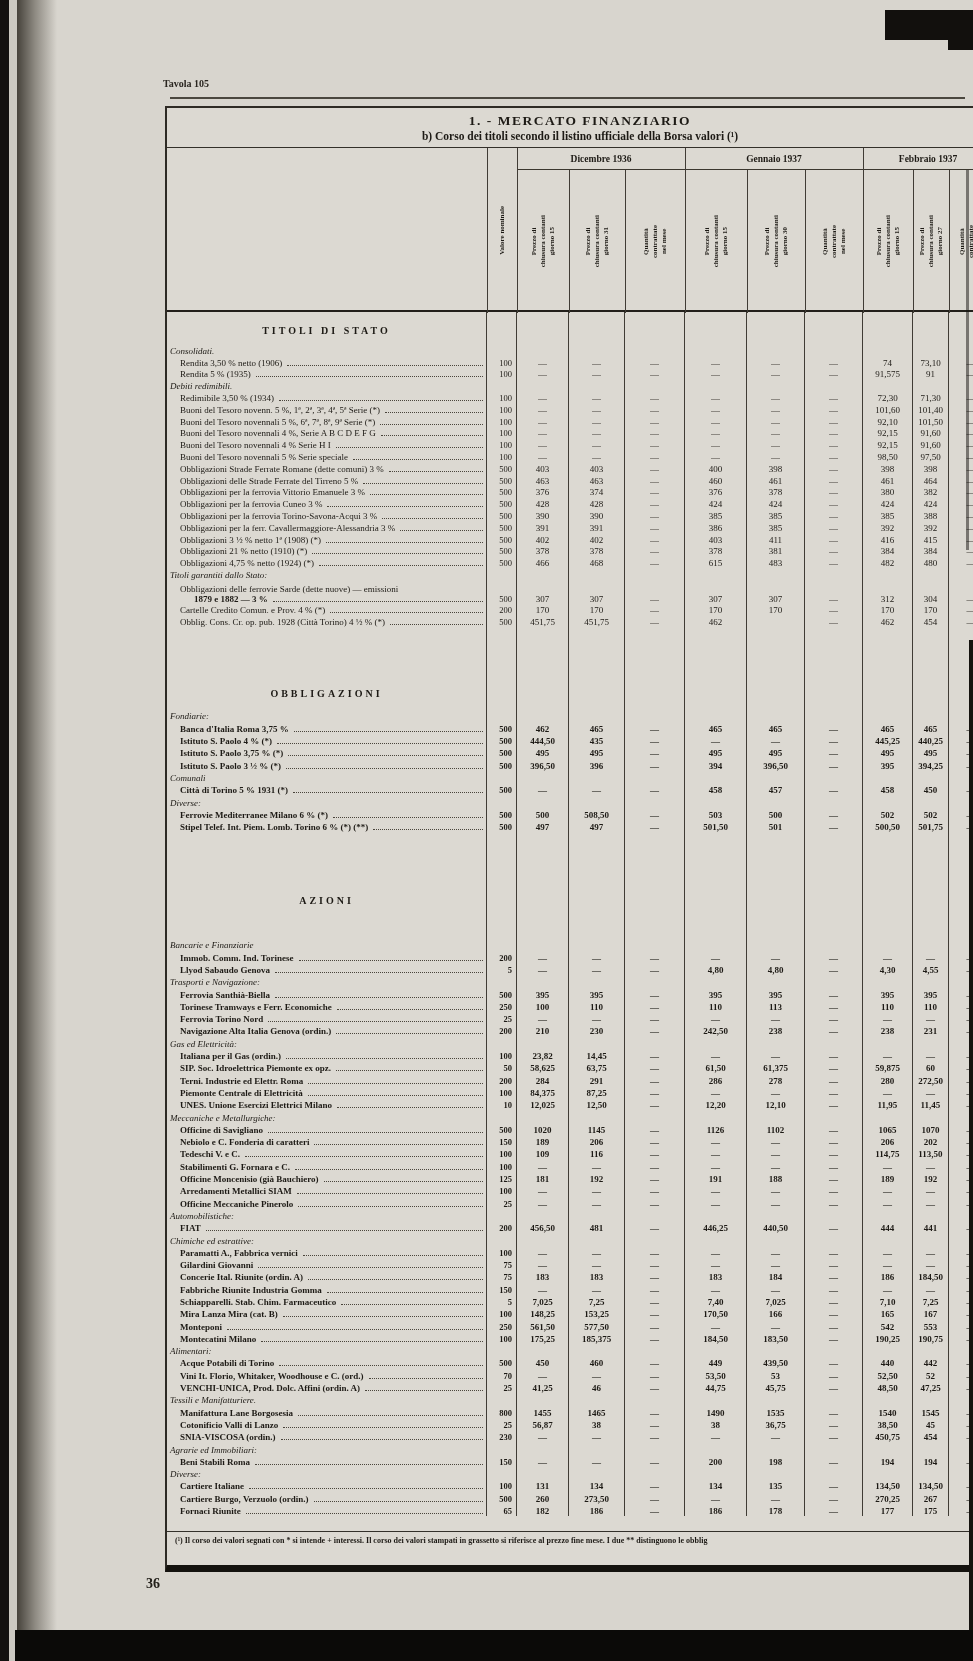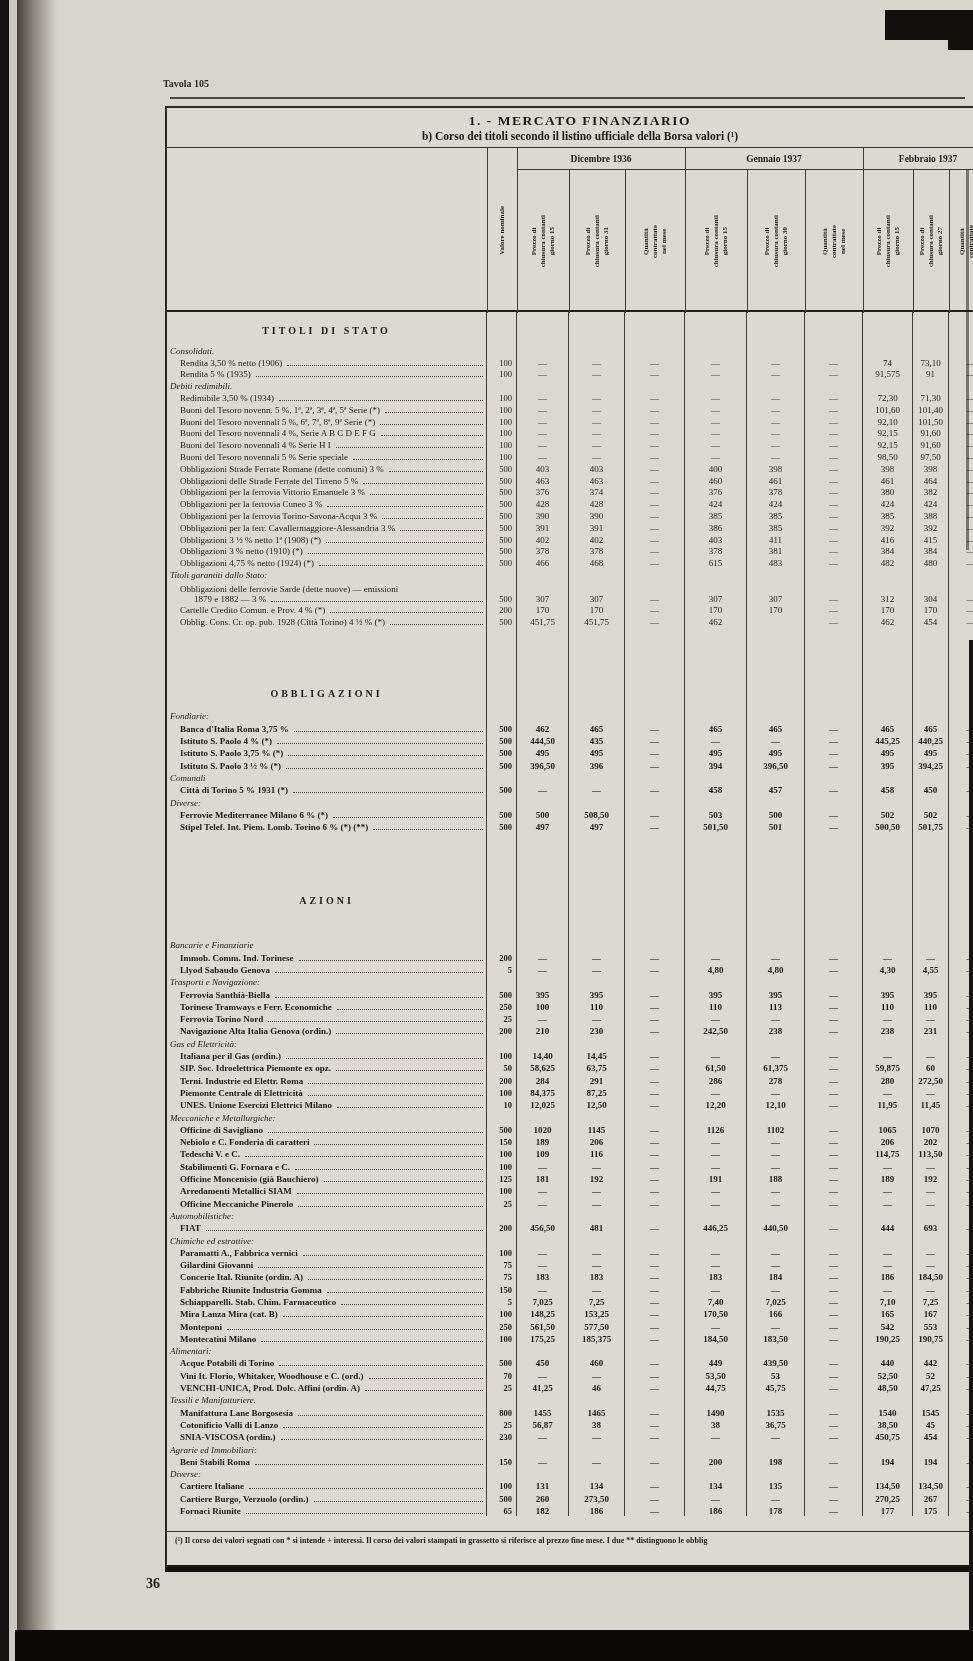--- a/index.html
+++ b/index.html
@@ -483,7 +483,7 @@
           <div class="trow" style="height: 11.8px;">
             <div class="c-label">
               <div class="lline">
-                <div class="rname">Obbligazioni 3 % netto (1910) (*)</div>
+                <div class="rname">Obbligazioni 21 % netto (1910) (*)</div>
                 <div class="leader"></div>
               </div>
             </div>

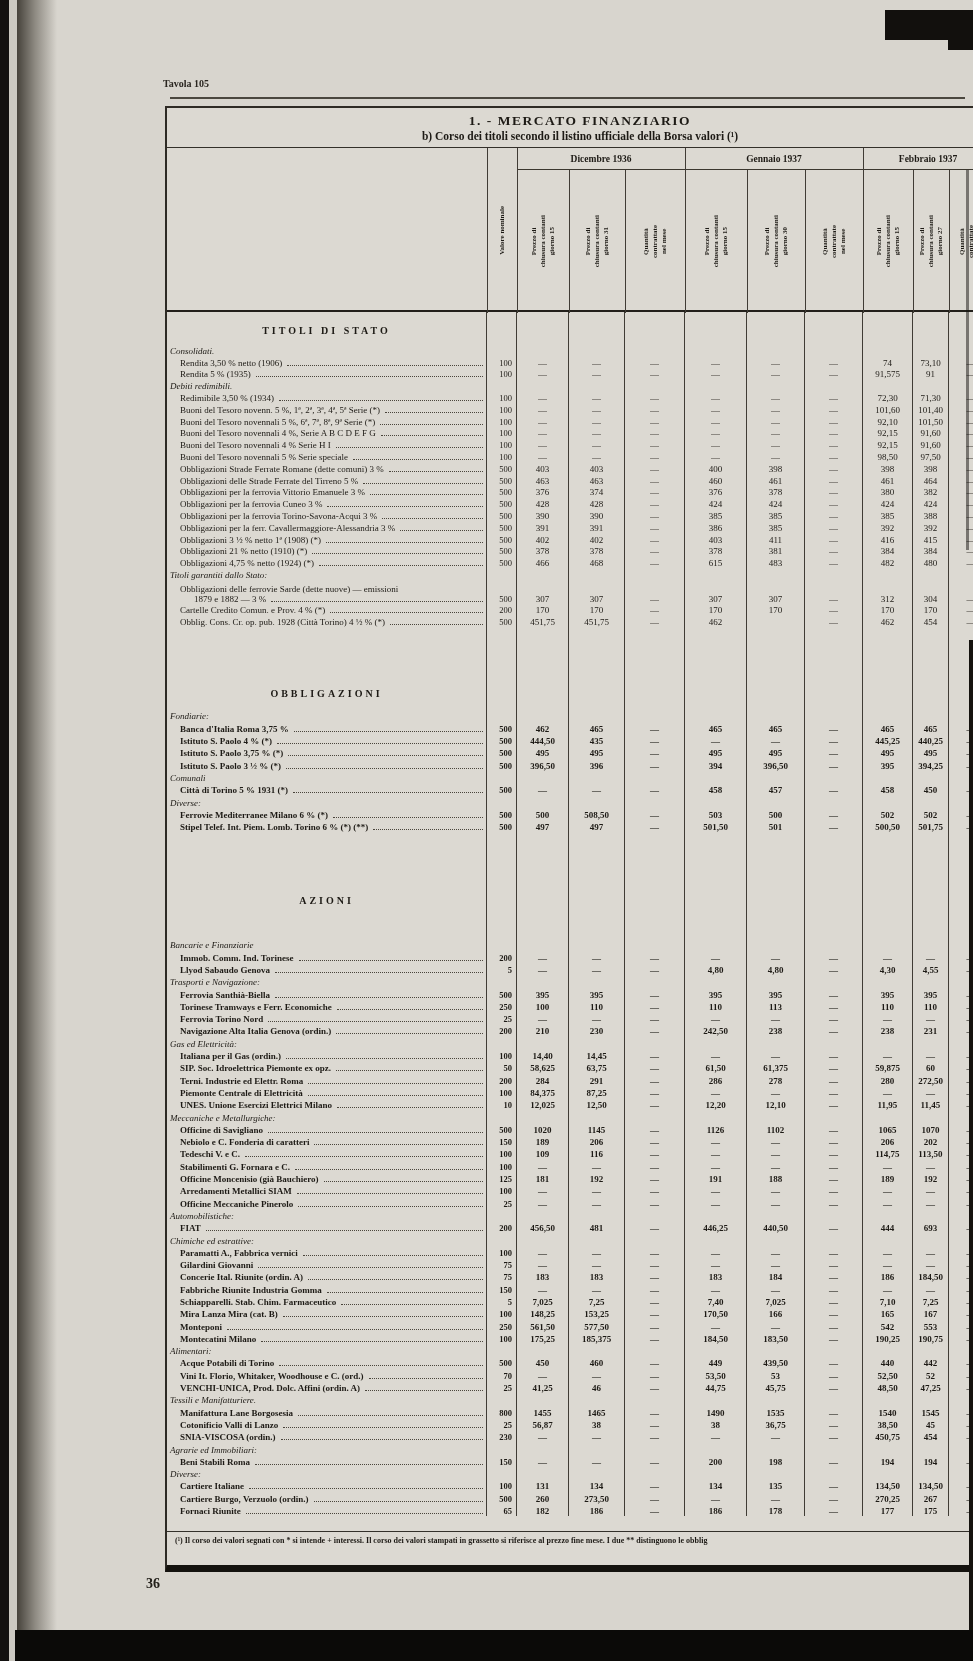--- a/index.html
+++ b/index.html
@@ -537,7 +537,7 @@
                 <div class="rname">Obbligazioni delle ferrovie Sarde (dette nuove) — emissioni</div>
               </div>
               <div class="lline">
-                <div class="rname" style="padding-left: 14px;">1879 e 1882 — 3 %</div>
+                <div class="rname" style="padding-left: 14px; font-weight: bold;">1879 e 1882 — 3 %</div>
                 <div class="leader"></div>
               </div>
             </div>

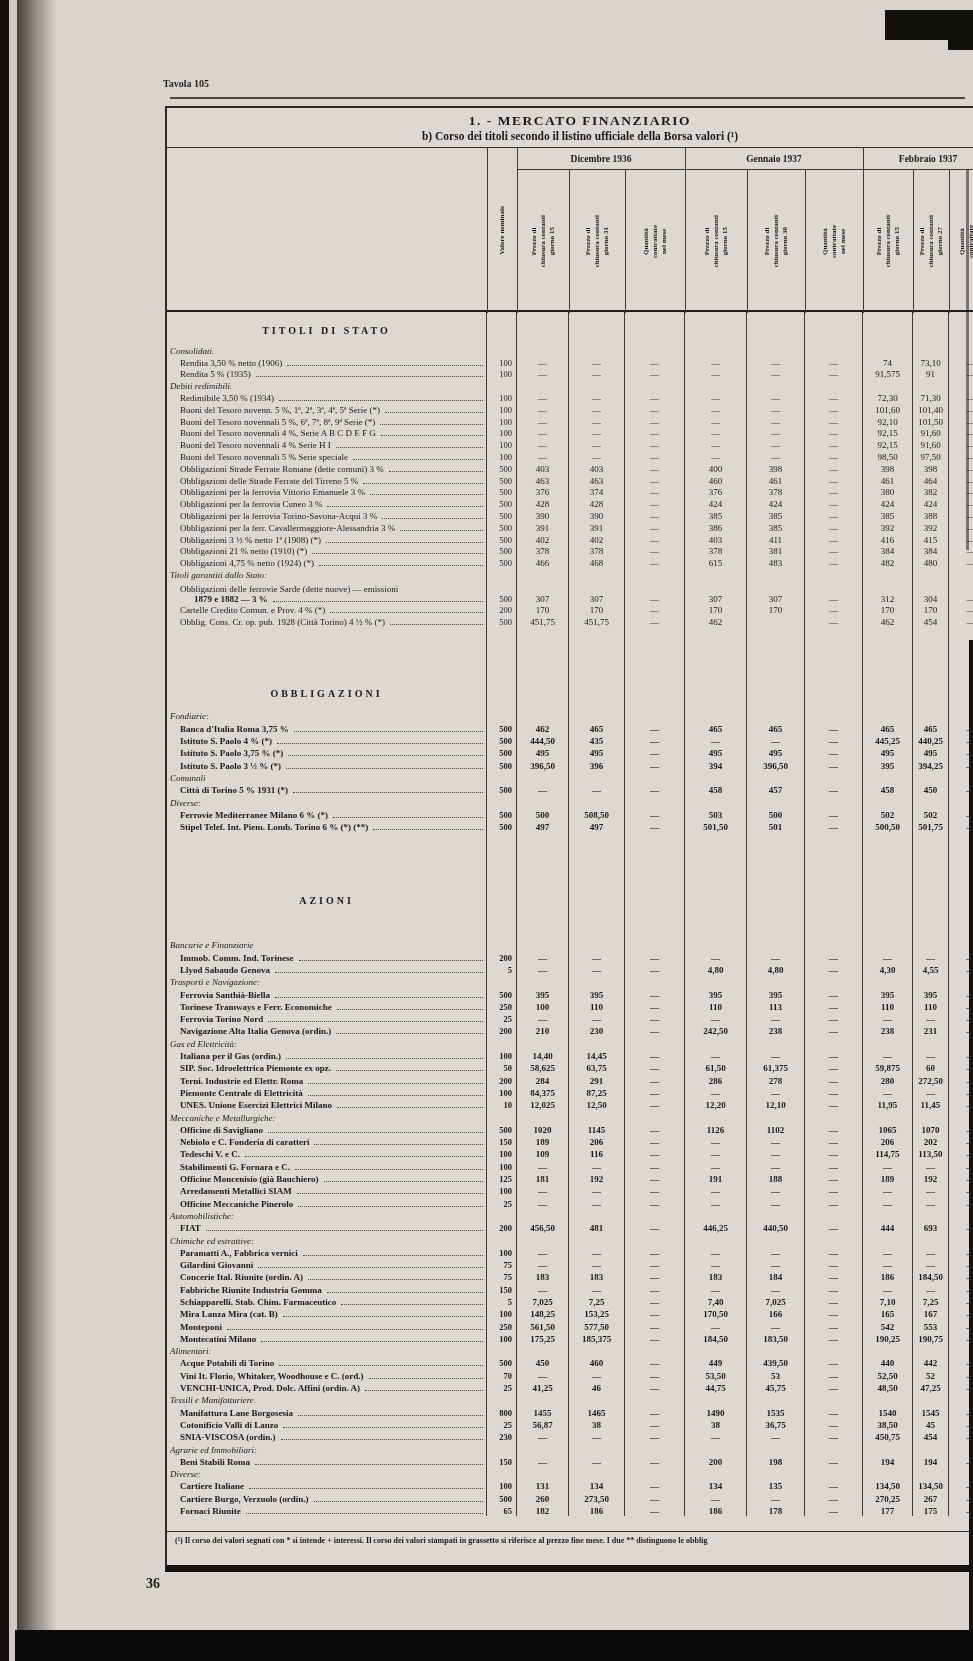--- a/index.html
+++ b/index.html
@@ -998,7 +998,7 @@
               </div>
             </div>
             <div class="c-valore">100</div>
-            <div class="c-val">14,40</div>
+            <div class="c-val">23,82</div>
             <div class="c-val">14,45</div>
             <div class="c-val">—</div>
             <div class="c-val">—</div>

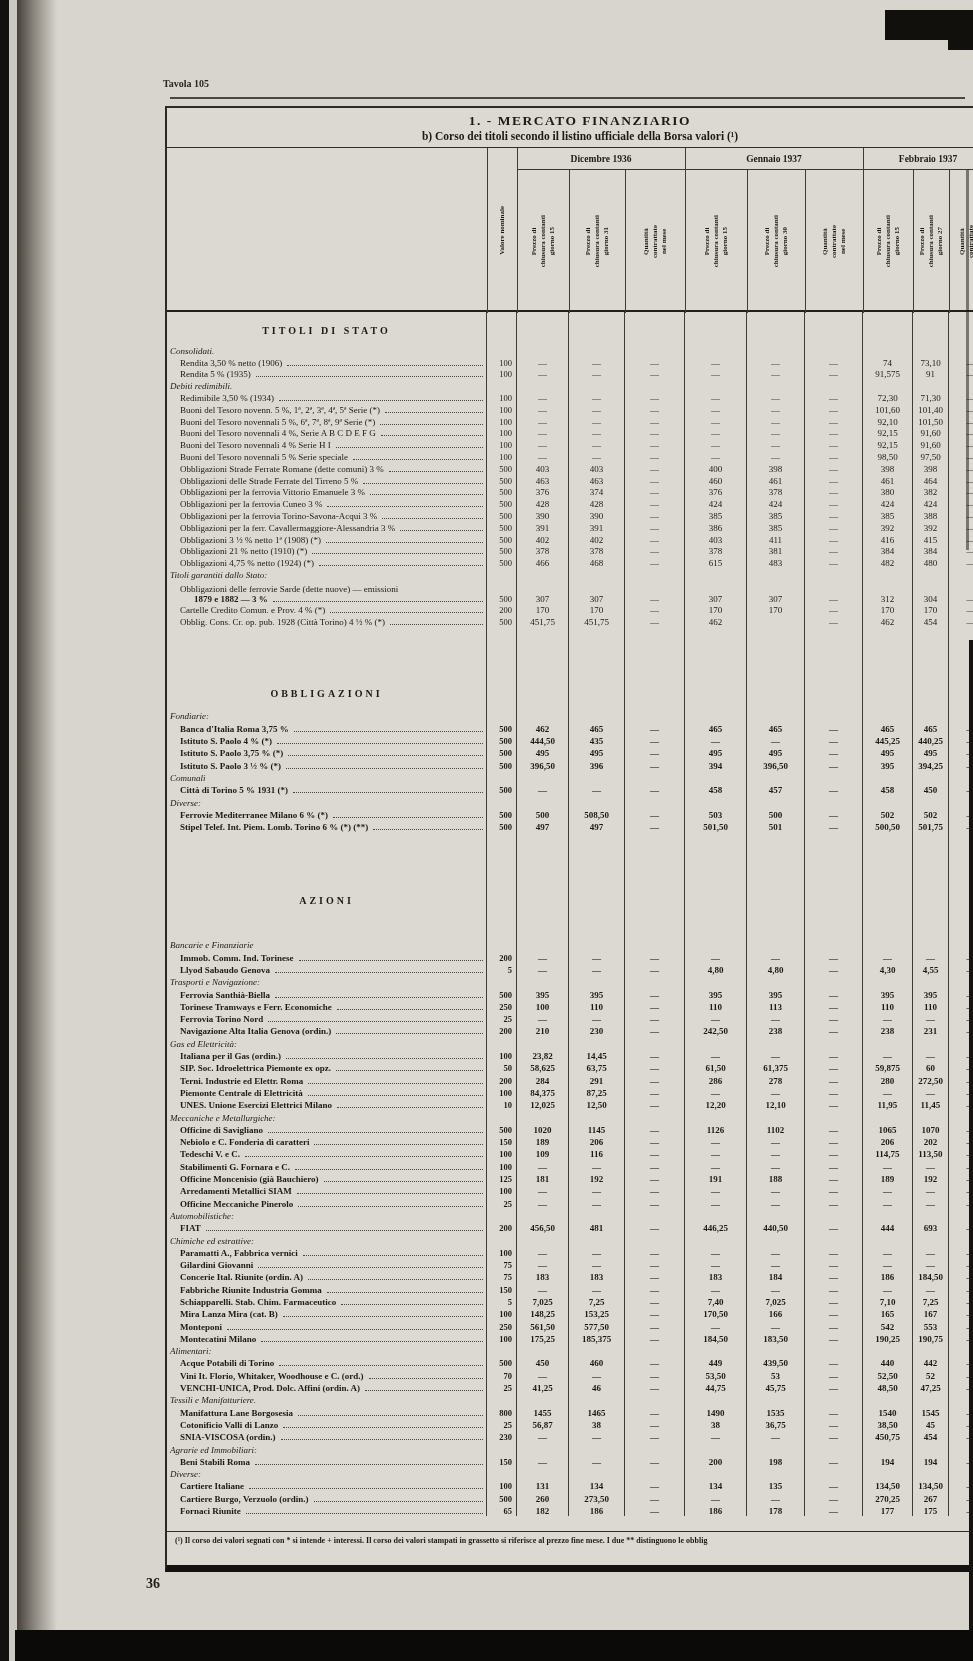--- a/index.html
+++ b/index.html
@@ -1251,7 +1251,7 @@
             <div class="c-val">440,50</div>
             <div class="c-val">—</div>
             <div class="c-val">444</div>
-            <div class="c-val">693</div>
+            <div class="c-val">441</div>
             <div class="c-val">—</div>
           </div>
           <div class="trow" style="height: 12.3px;">

